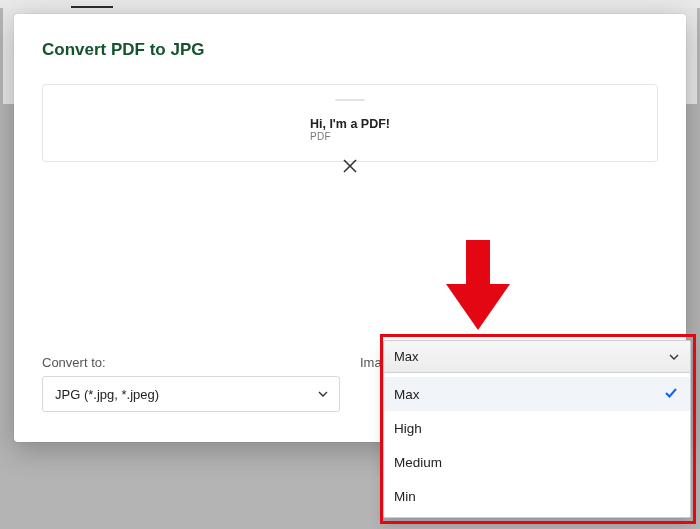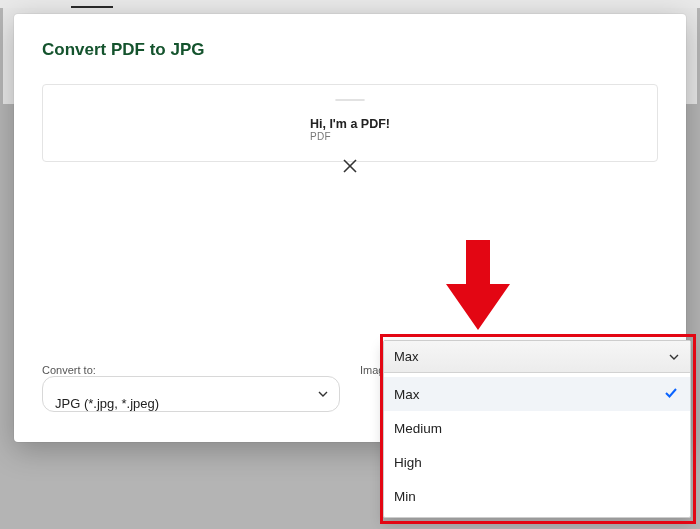--- a/index.html
+++ b/index.html
@@ -35,7 +35,7 @@
     display: flex; gap: 20px;
   }
   .field { flex: 1; position: relative; }
-  .field-label { font-size: 11px; color: #555; margin-bottom: 0; display: block; }
+  .field-label { font-size: 13px; color: #555; margin-bottom: 6px; display: block; }
   .select {
     width: 100%; height: 36px; border: 1px solid #d8d8d8; border-radius: 12px;
     padding: 0 30px 0 12px; font-size: 13px; color: #222; background: #fff;

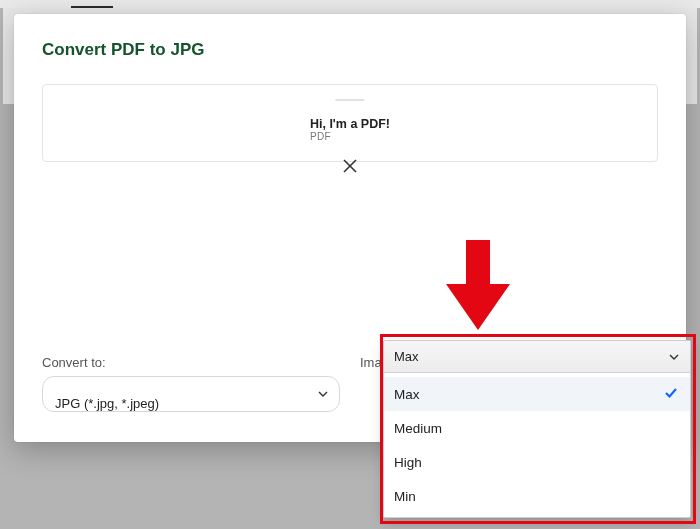--- a/index.html
+++ b/index.html
@@ -37,9 +37,9 @@
   .field { flex: 1; position: relative; }
   .field-label { font-size: 13px; color: #555; margin-bottom: 6px; display: block; }
   .select {
-    width: 100%; height: 36px; border: 1px solid #d8d8d8; border-radius: 12px;
+    width: 100%; height: 36px; border: 1px solid #d8d8d8; border-radius: 3px;
     padding: 0 30px 0 12px; font-size: 13px; color: #222; background: #fff;
-    display: flex; align-items: flex-end; cursor: pointer; position: relative;
+    display: flex; align-items: center; cursor: pointer; position: relative;
   }
   .chev { position: absolute; right: 10px; top: 50%; transform: translateY(-50%); width: 12px; height: 12px; color: #333; }
 

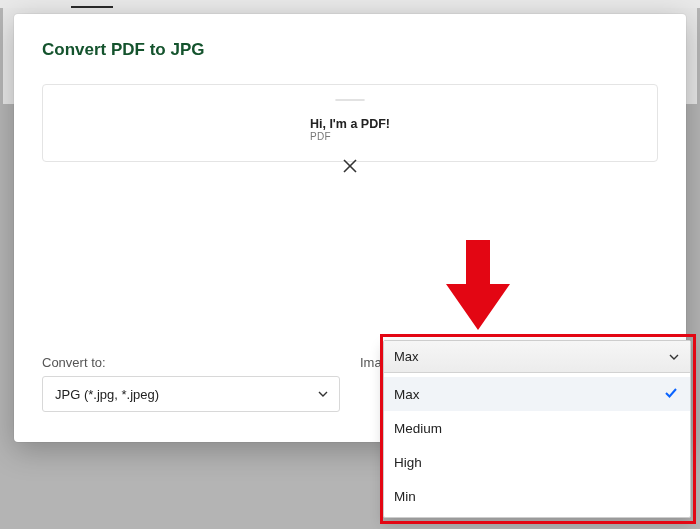--- a/index.html
+++ b/index.html
@@ -129,10 +129,10 @@
       </svg>
     </div>
     <div class="dd-item">
-      <span>Medium</span>
+      <span>High</span>
     </div>
     <div class="dd-item">
-      <span>High</span>
+      <span>Medium</span>
     </div>
     <div class="dd-item">
       <span>Min</span>

